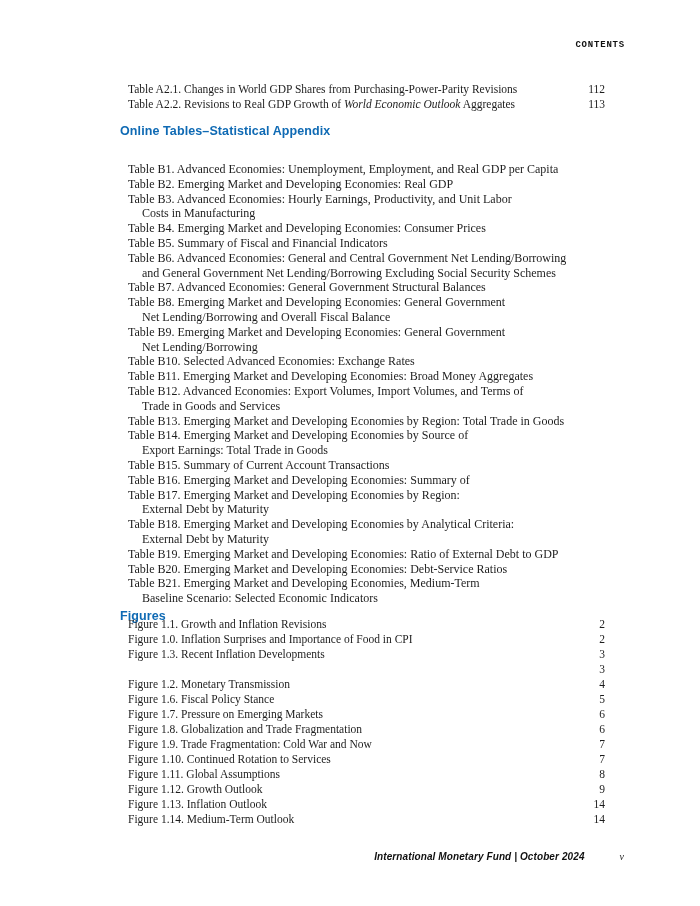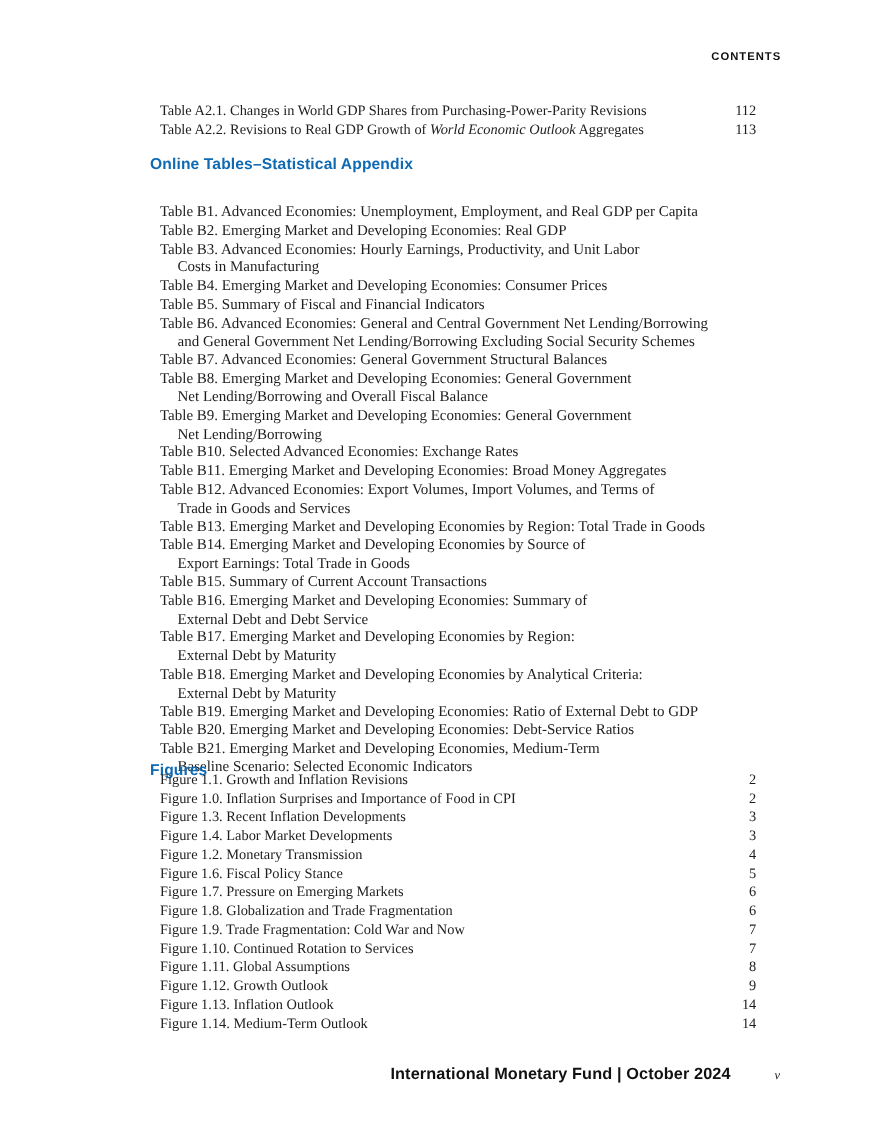--- a/index.html
+++ b/index.html
@@ -18,7 +18,7 @@
     position: absolute;
     top: 40px;
     right: 75px;
-    font-family: Liberation Sans, sans-serif;
+    font-family: Liberation Mono, monospace;
     font-weight: bold;
     font-size: 9px;
     letter-spacing: 0.8px;

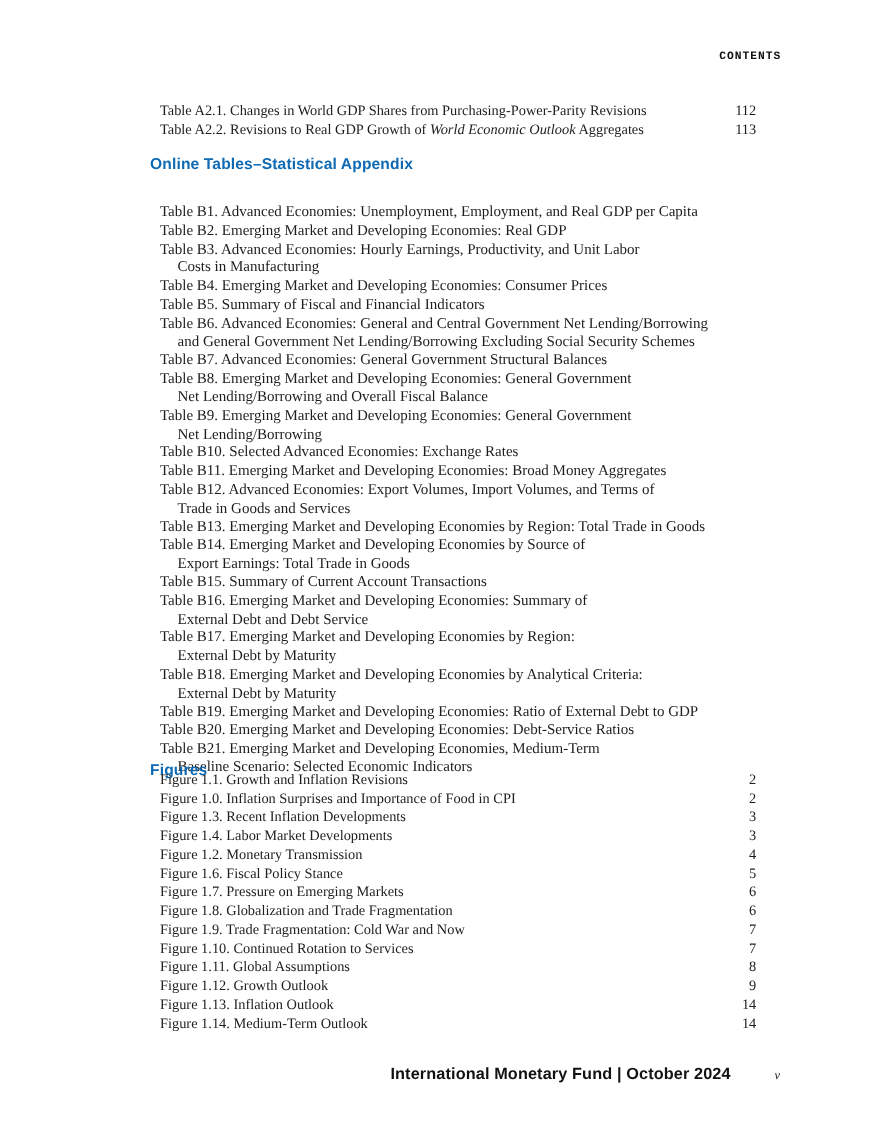--- a/index.html
+++ b/index.html
@@ -202,7 +202,6 @@
 
       <li>
         <div class="l1">Table B16. Emerging Market and Developing Economies: Summary of</div>
-        <div class="l2">External Debt and Debt Service</div>
       </li>
 
       <li>

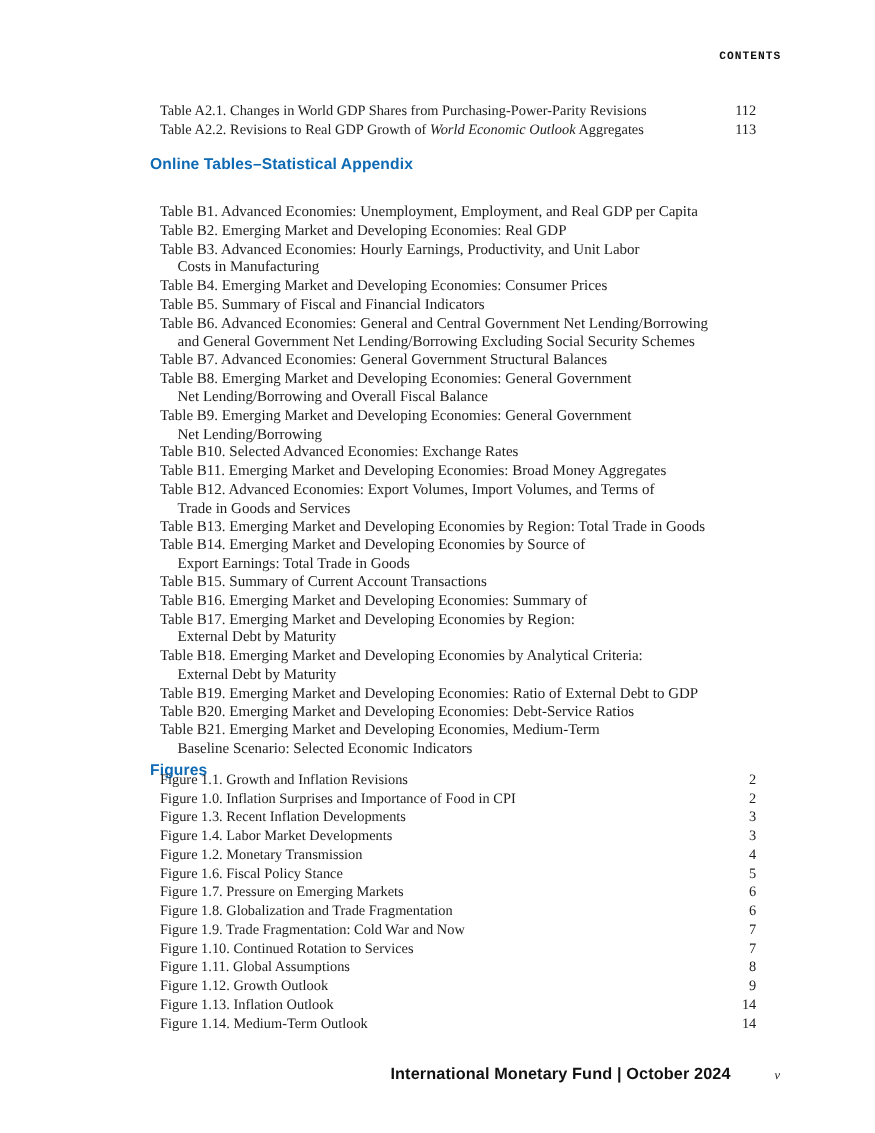--- a/index.html
+++ b/index.html
@@ -251,7 +251,6 @@
       </li>
 
       <li class="row">
-        <span class="txt">Figure 1.4. Labor Market Developments</span>
         <span class="pg">3</span>
       </li>
 

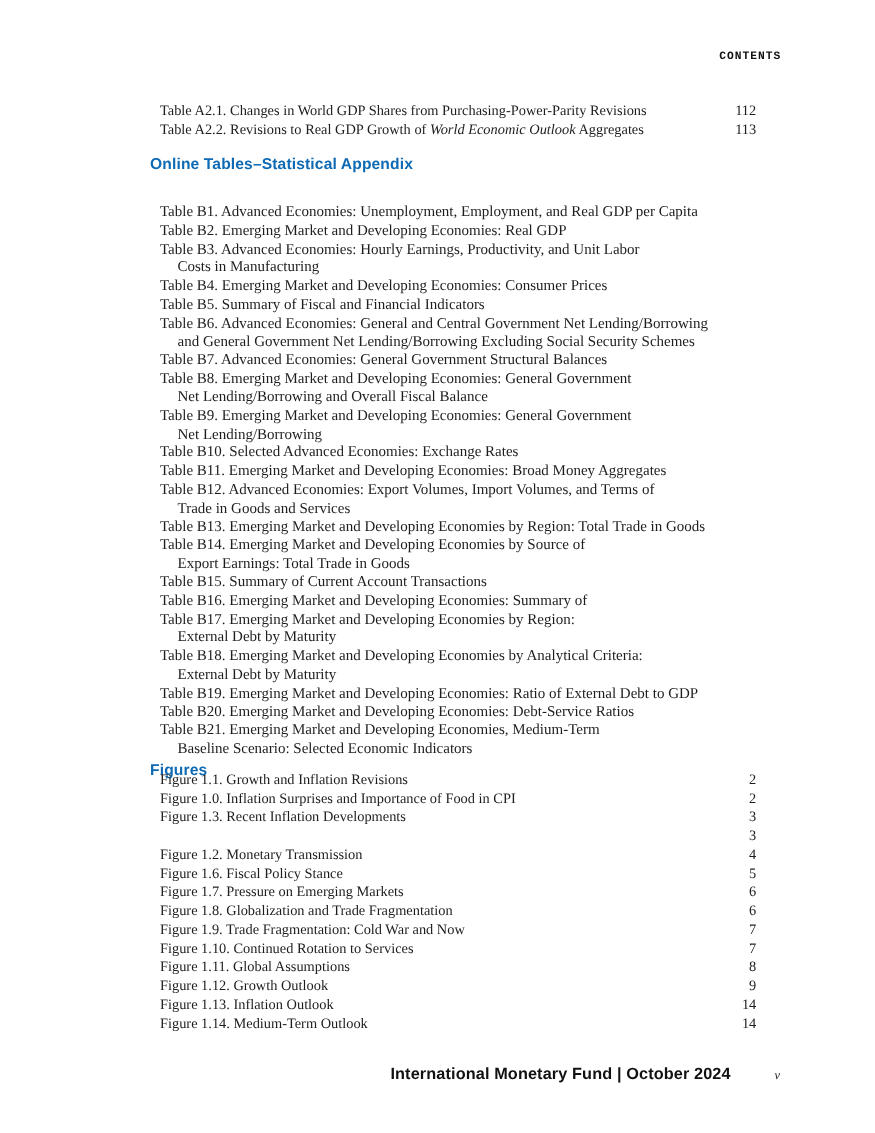--- a/index.html
+++ b/index.html
@@ -86,9 +86,10 @@
   .imprint {
     font-family: "Liberation Sans", sans-serif;
     font-weight: bold;
-    font-size: 13px;
+    font-size: 10px;
     letter-spacing: 0.1px;
     color: #111111;
+    font-style: italic;
   }
   .folio {
     font-family: "Liberation Serif", serif;

